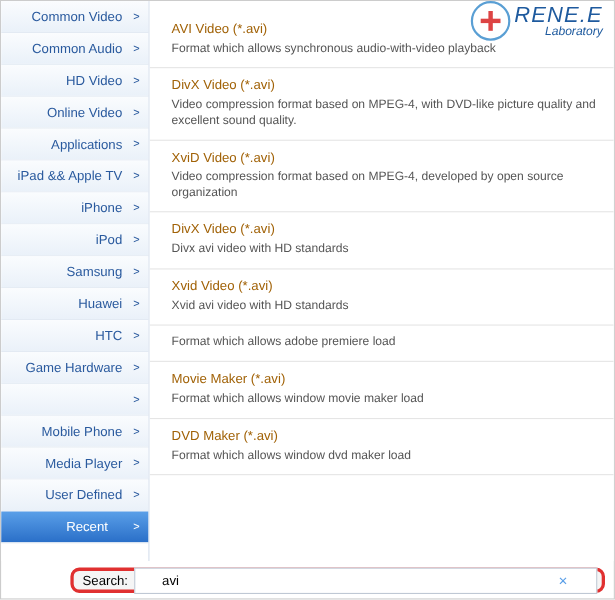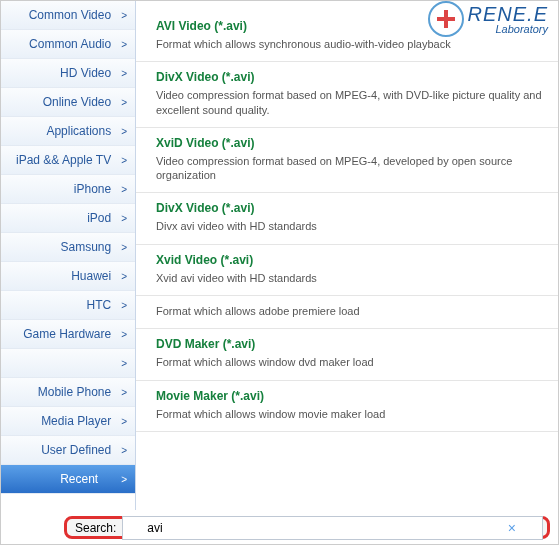--- a/index.html
+++ b/index.html
@@ -111,9 +111,9 @@
     margin-bottom: 2px;
   }
   .format-title {
-    font-weight: bold;
-    font-size: 12px;
-    color: #15803d;
+    font-weight: normal;
+    font-size: 12px;
+    color: #a16207;
     margin-bottom: 4px;
   }
   .format-desc {

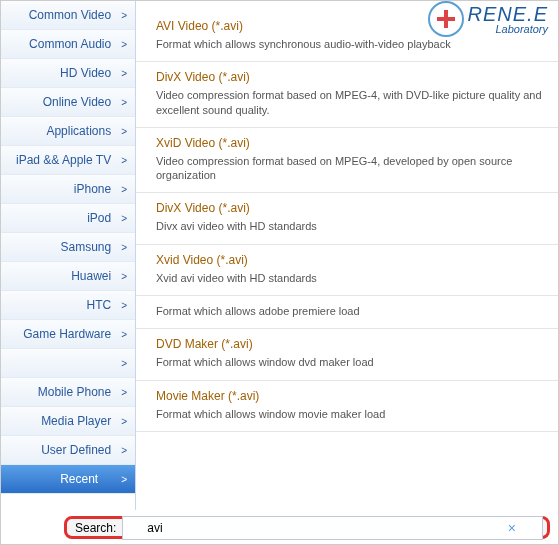--- a/index.html
+++ b/index.html
@@ -274,12 +274,12 @@
         <div class="format-desc">Format which allows adobe premiere load</div>
       </div>
       <div class="format-item">
+        <div class="format-title">Movie Maker (*.avi)</div>
+        <div class="format-desc">Format which allows window movie maker load</div>
+      </div>
+      <div class="format-item">
         <div class="format-title">DVD Maker (*.avi)</div>
         <div class="format-desc">Format which allows window dvd maker load</div>
-      </div>
-      <div class="format-item">
-        <div class="format-title">Movie Maker (*.avi)</div>
-        <div class="format-desc">Format which allows window movie maker load</div>
       </div>
     </div>
 </div>

